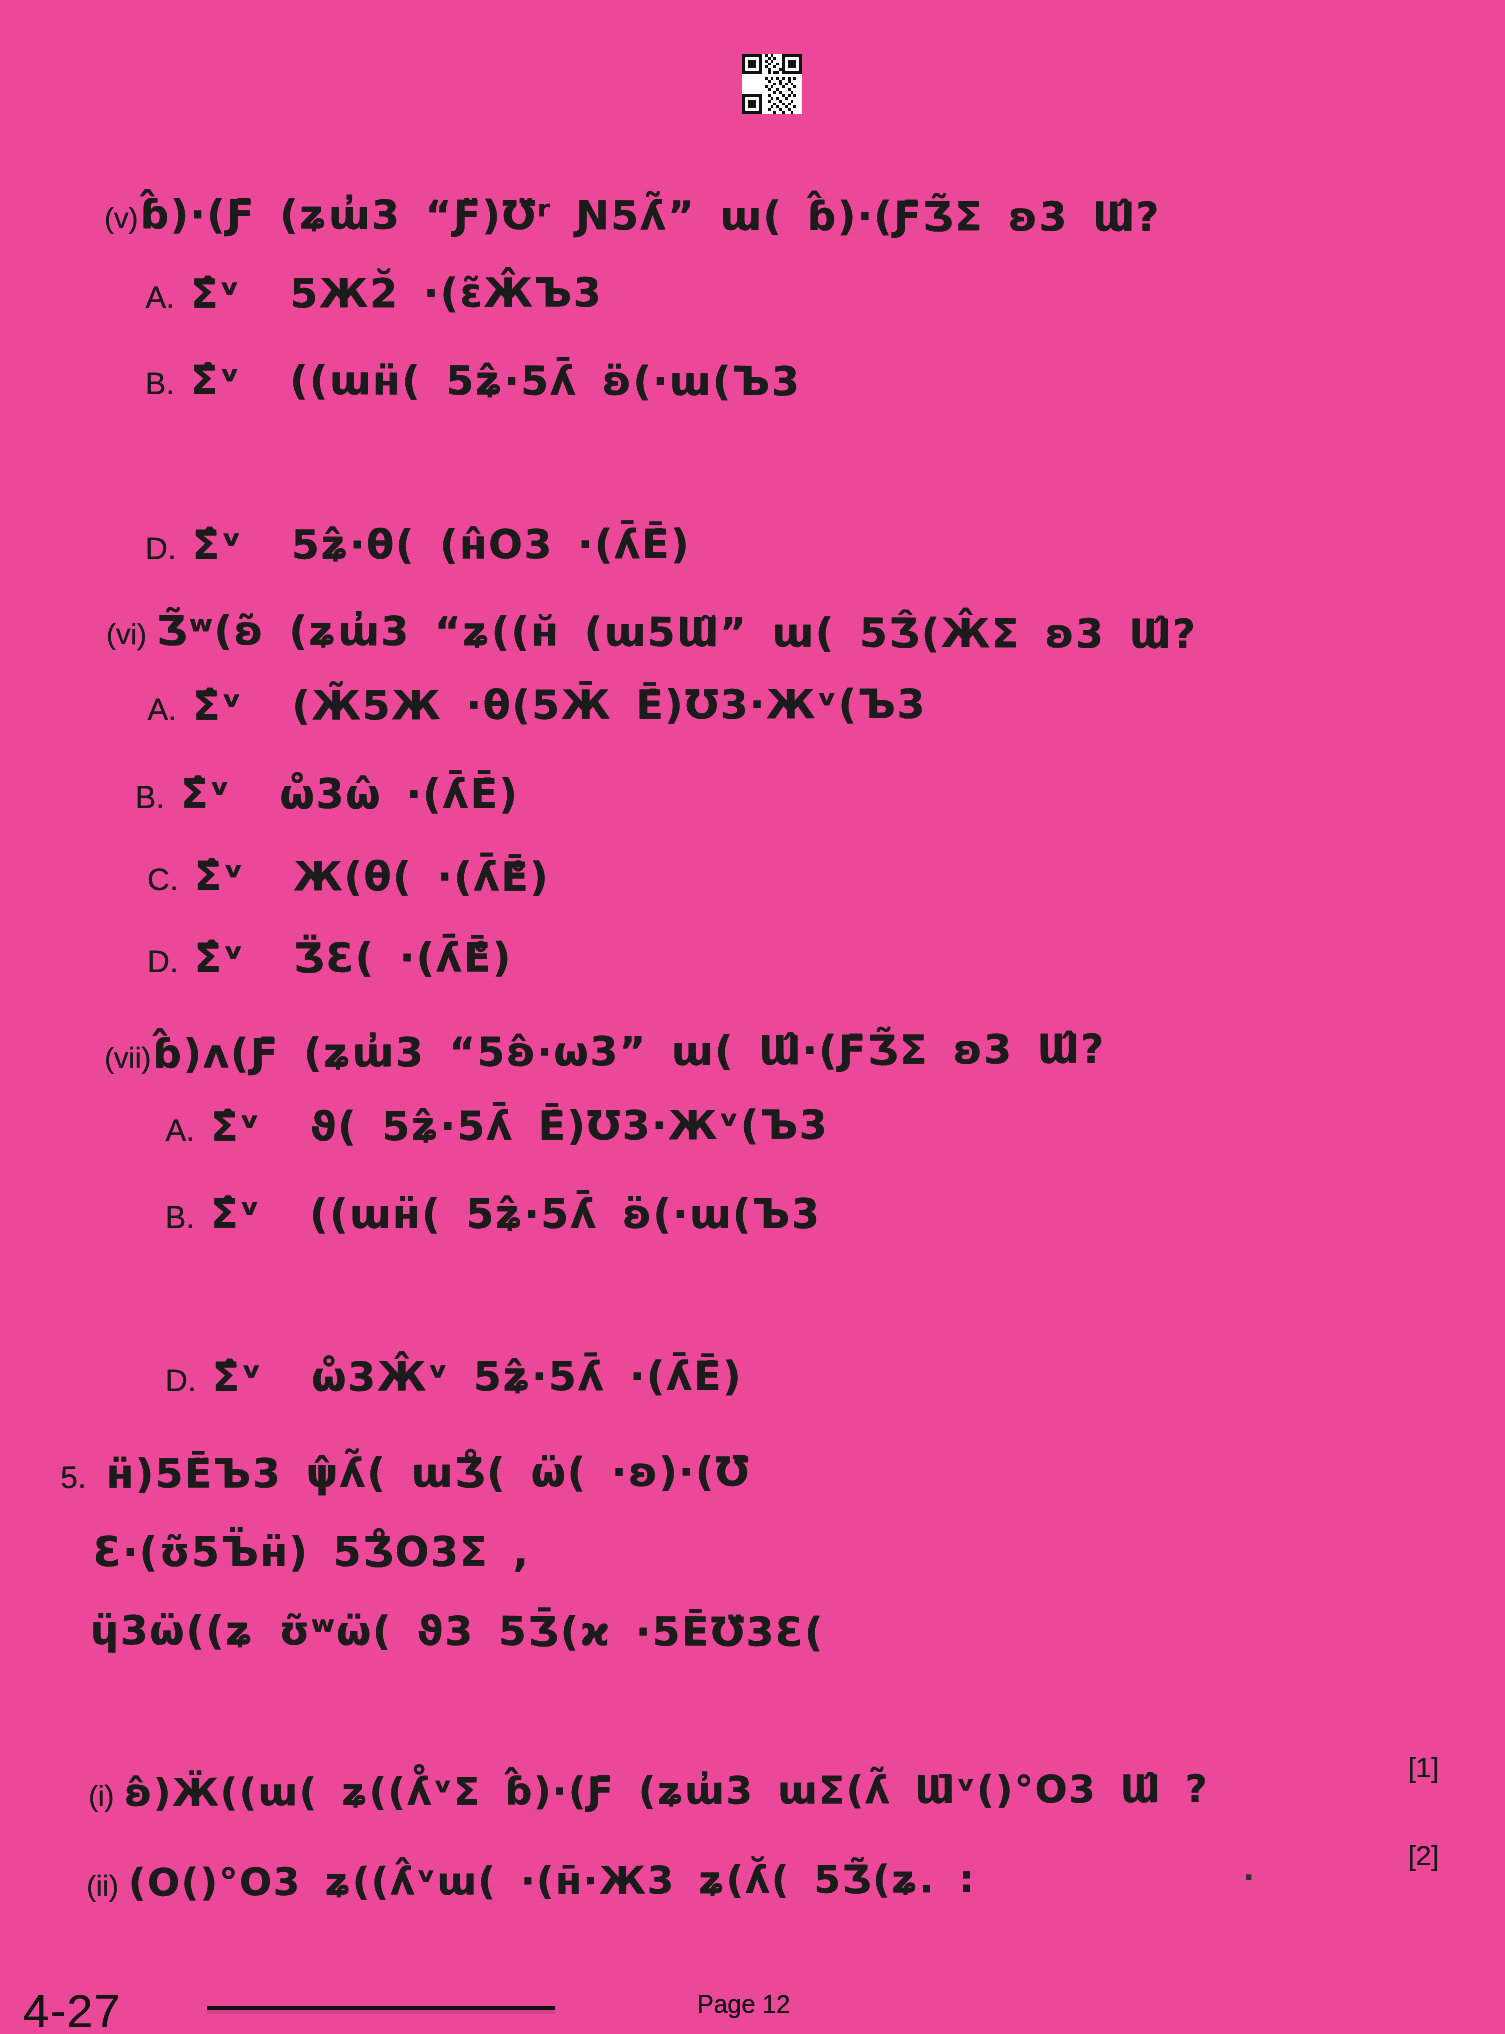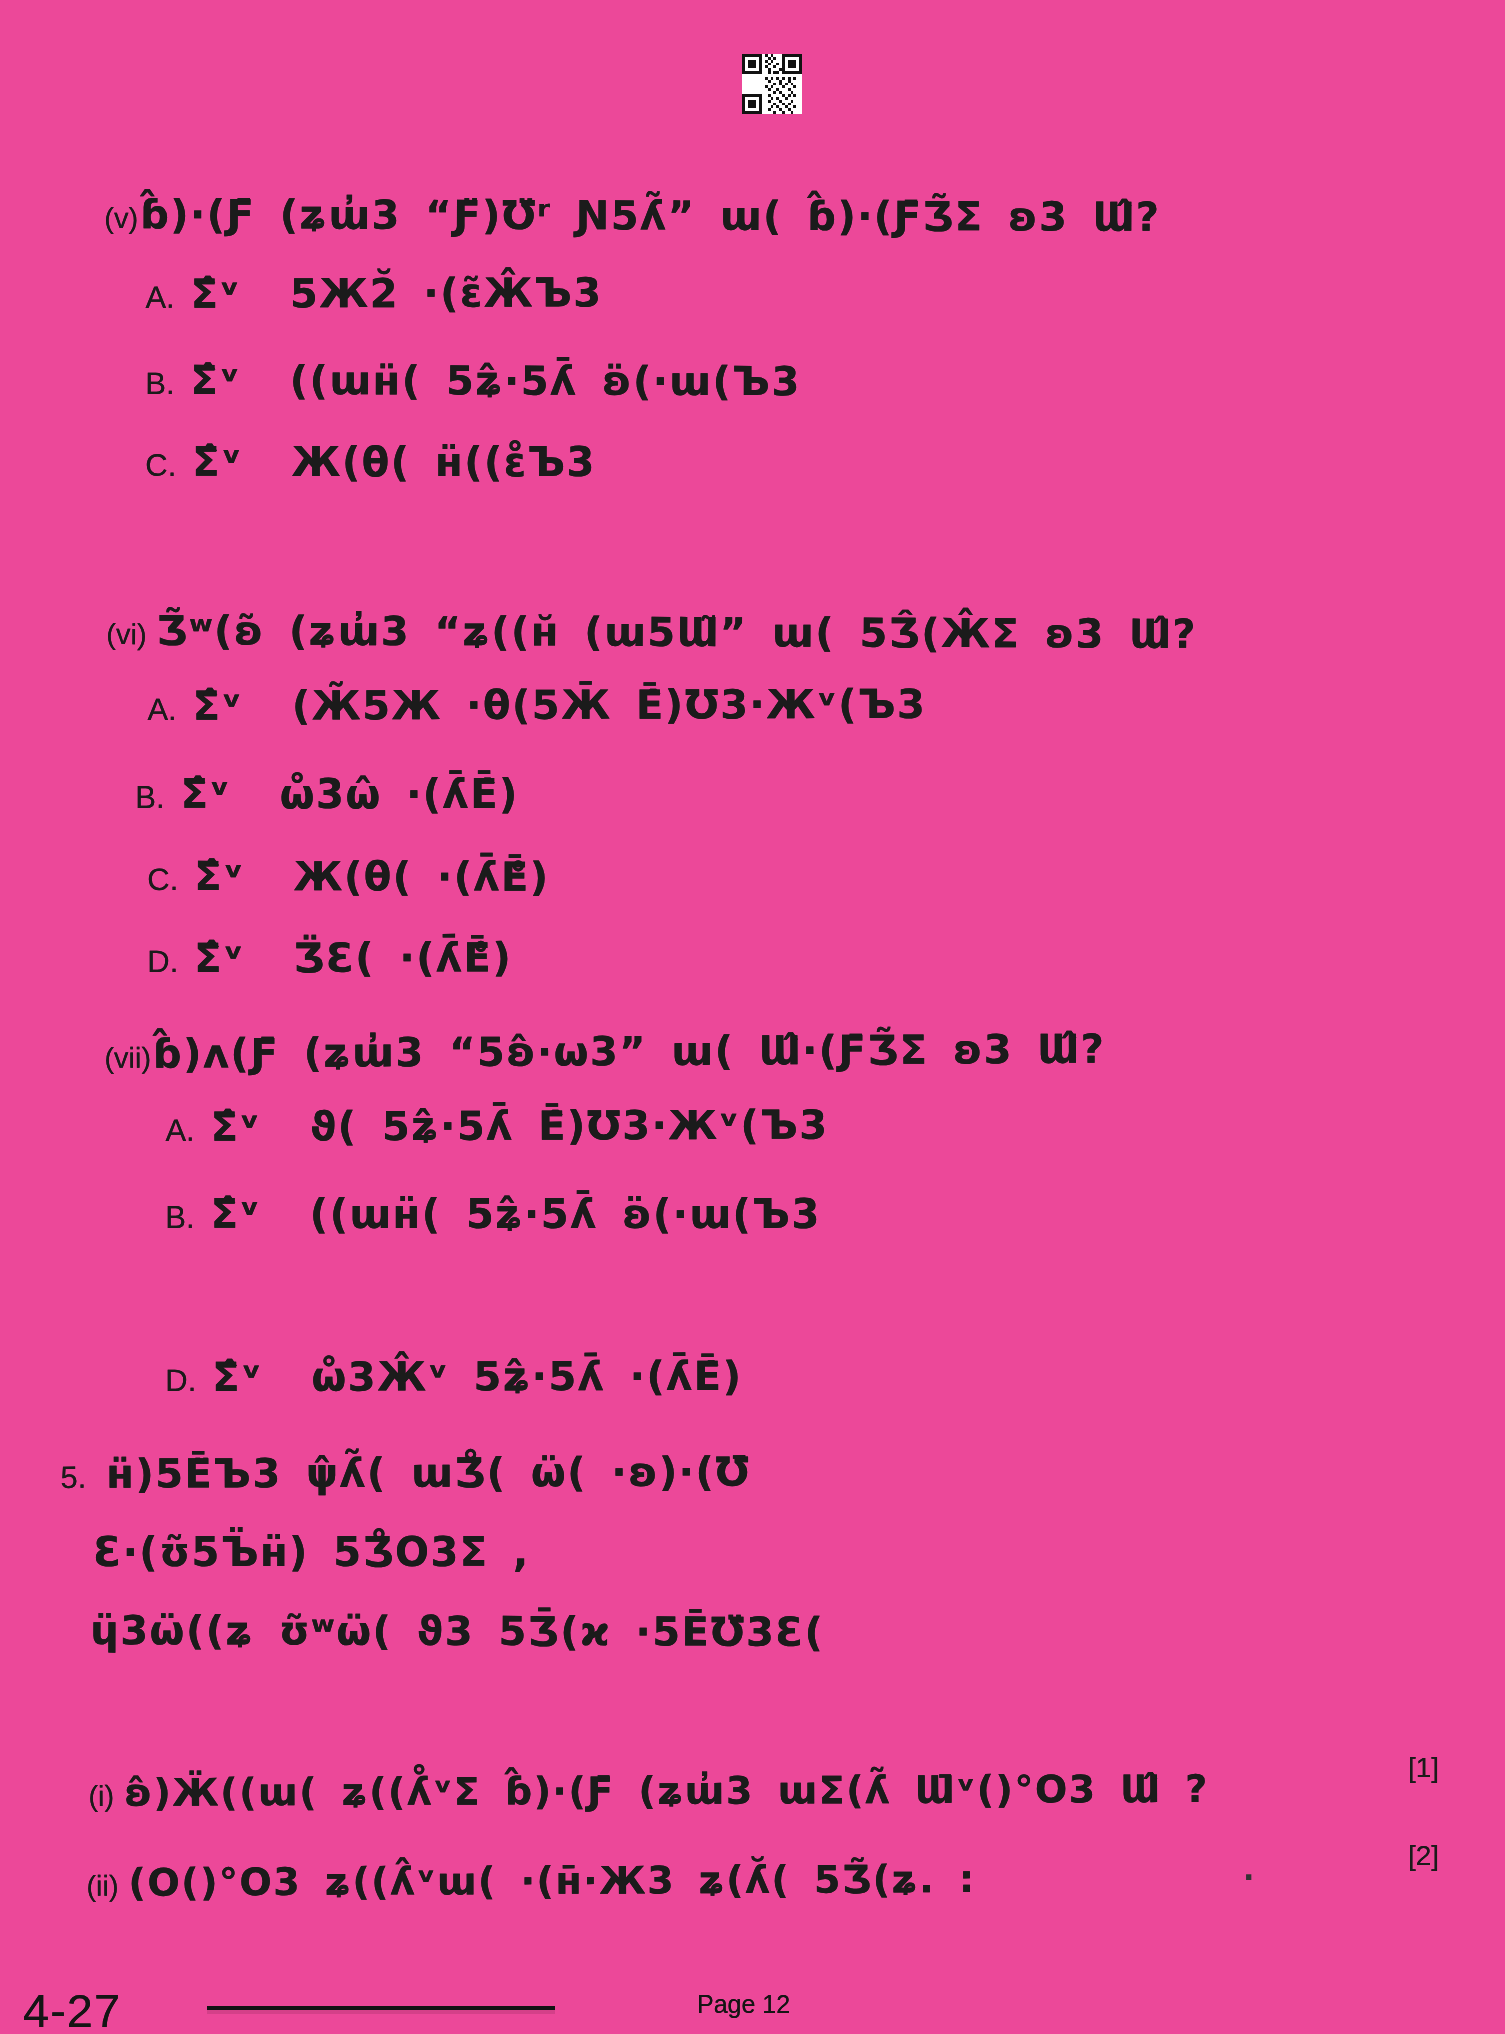--- a/index.html
+++ b/index.html
@@ -111,9 +111,6 @@
   <div class="row" style="left:125px;top:338px;transform:rotate(.1deg)">
     <span class="opt-label">B.</span><span class="qt">Σ̂ᵛ  ((ɯʜ̈( 5ʑ̂·5ʎ̄ ʚ̈(·ɯ(Ъ3</span>
   </div>
-  <div class="row" style="left:125px;top:420px">
-    <span class="opt-label">C.</span><span class="qt">Σ̂ᵛ  Ж(θ( ʜ̈((ε̊Ъ3</span>
-  </div>
 
   <div class="row" style="left:86px;top:588px;transform:rotate(.2deg)">
     <span class="ql">(vi)</span><span class="qt">Ʒ̃ʷ(ʚ̃ (ʑɯ̓3 “ʑ((ʜ̆ (ɯ5Ɯ̃” ɯ( 5Ʒ̂(Ж̂Σ ʚ3 Ɯ̂?</span>

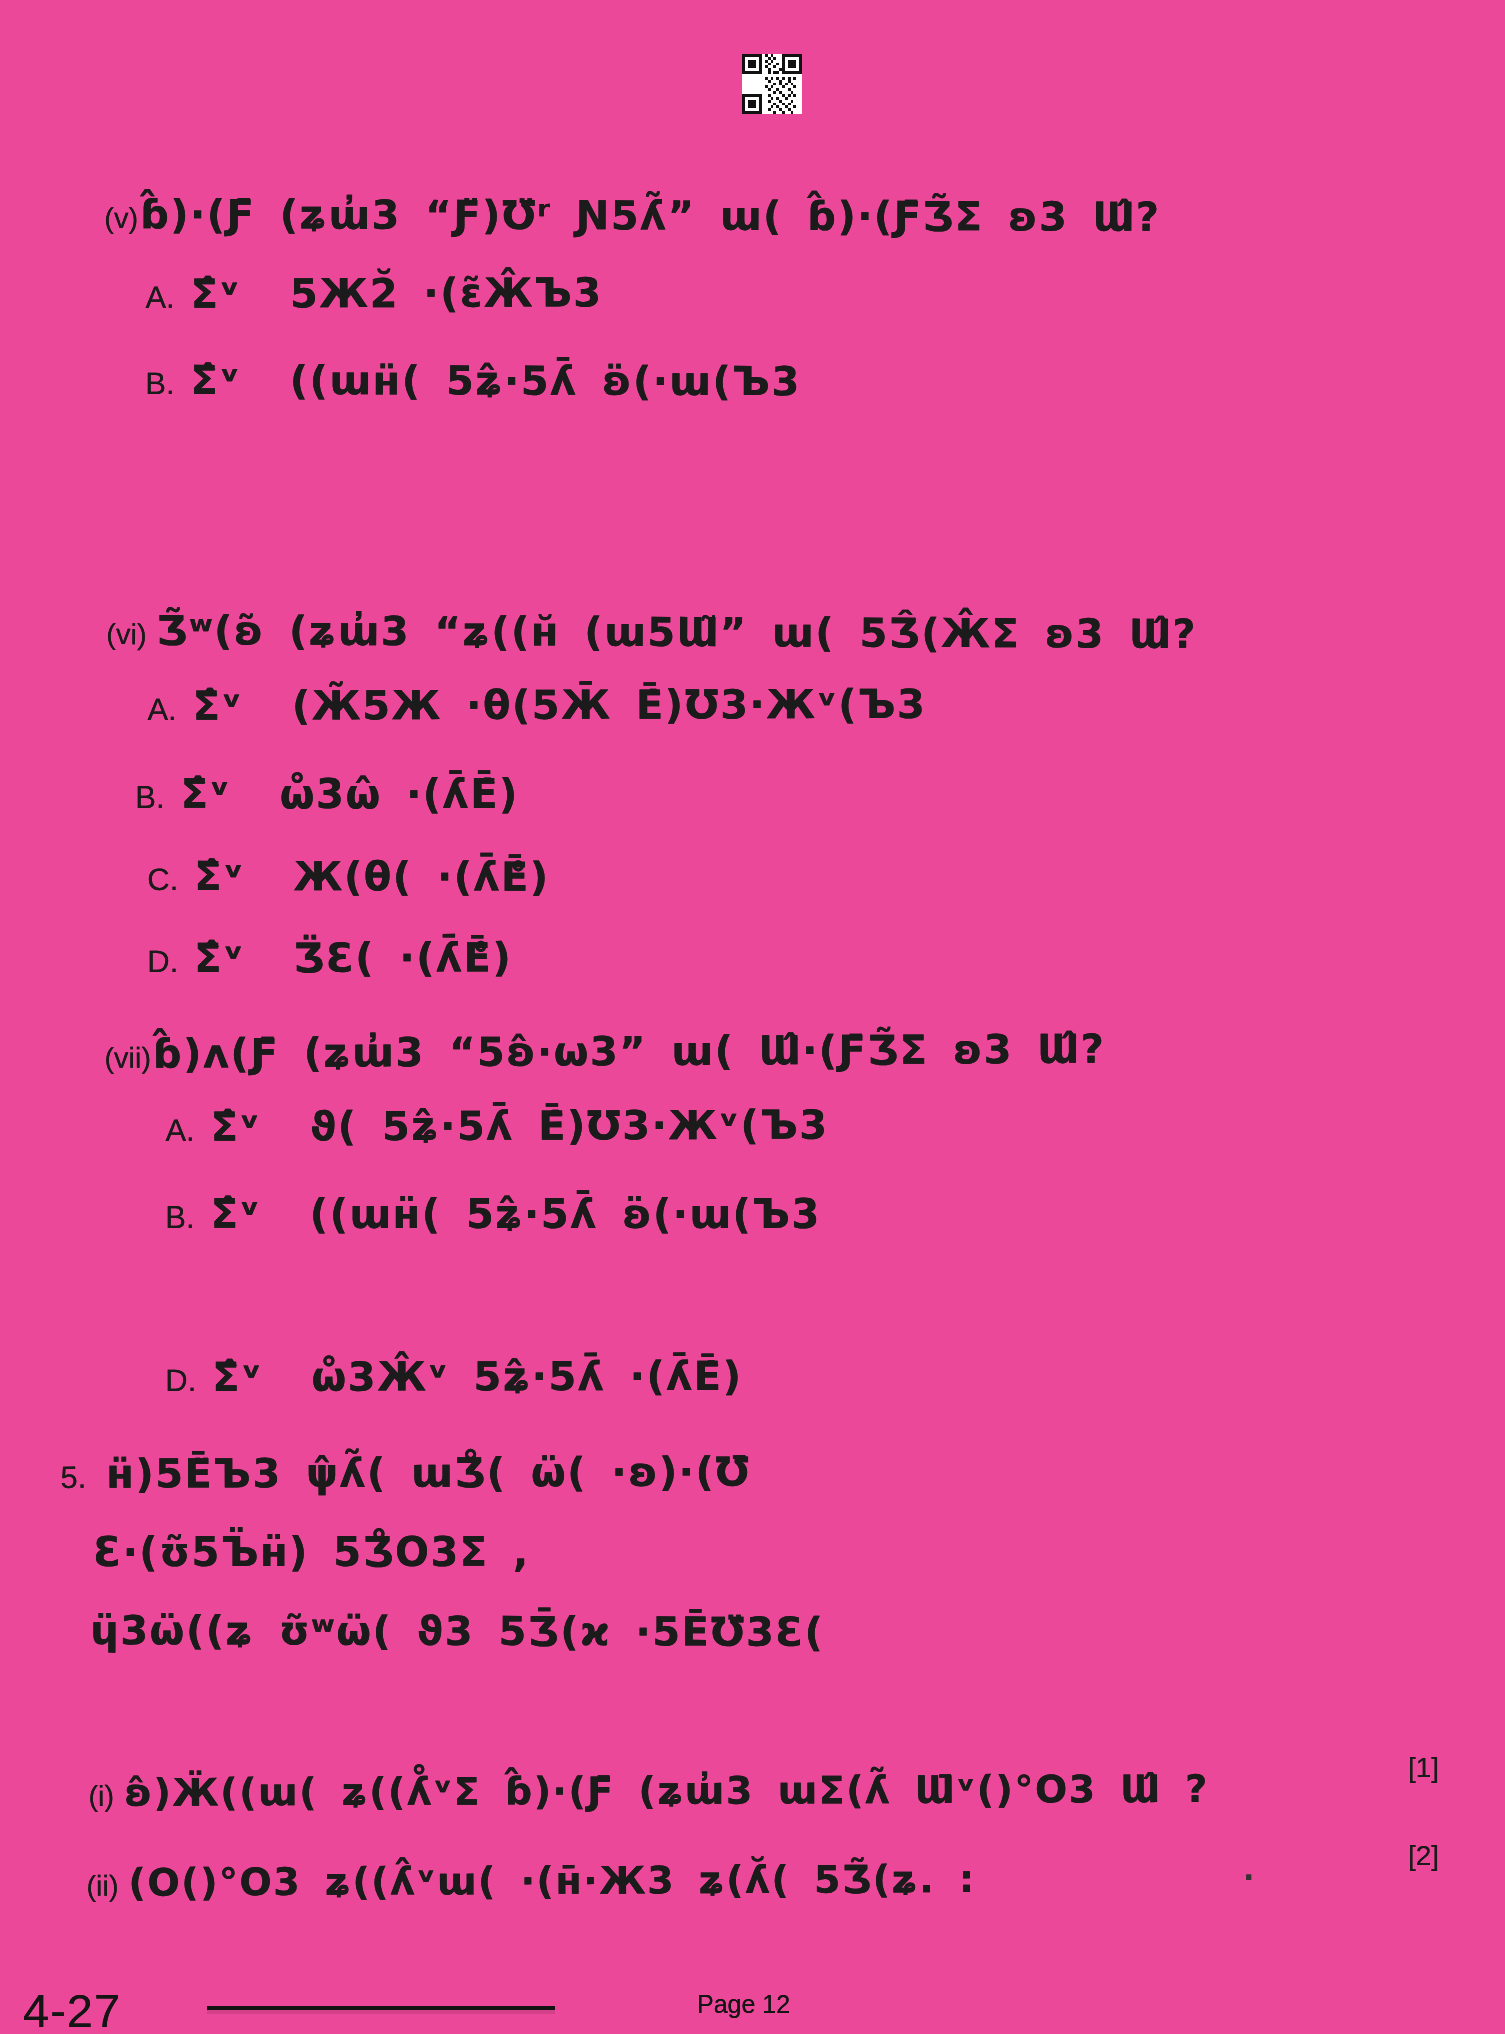--- a/index.html
+++ b/index.html
@@ -111,6 +111,9 @@
   <div class="row" style="left:125px;top:338px;transform:rotate(.1deg)">
     <span class="opt-label">B.</span><span class="qt">Σ̂ᵛ  ((ɯʜ̈( 5ʑ̂·5ʎ̄ ʚ̈(·ɯ(Ъ3</span>
   </div>
+  <div class="row" style="left:125px;top:503px;transform:rotate(-.1deg)">
+    <span class="opt-label">D.</span><span class="qt">Σ̂ᵛ  5ʑ̂·θ( (ʜ̂O3 ·(ʎ̄Ē̂)</span>
+  </div>
 
   <div class="row" style="left:86px;top:588px;transform:rotate(.2deg)">
     <span class="ql">(vi)</span><span class="qt">Ʒ̃ʷ(ʚ̃ (ʑɯ̓3 “ʑ((ʜ̆ (ɯ5Ɯ̃” ɯ( 5Ʒ̂(Ж̂Σ ʚ3 Ɯ̂?</span>

